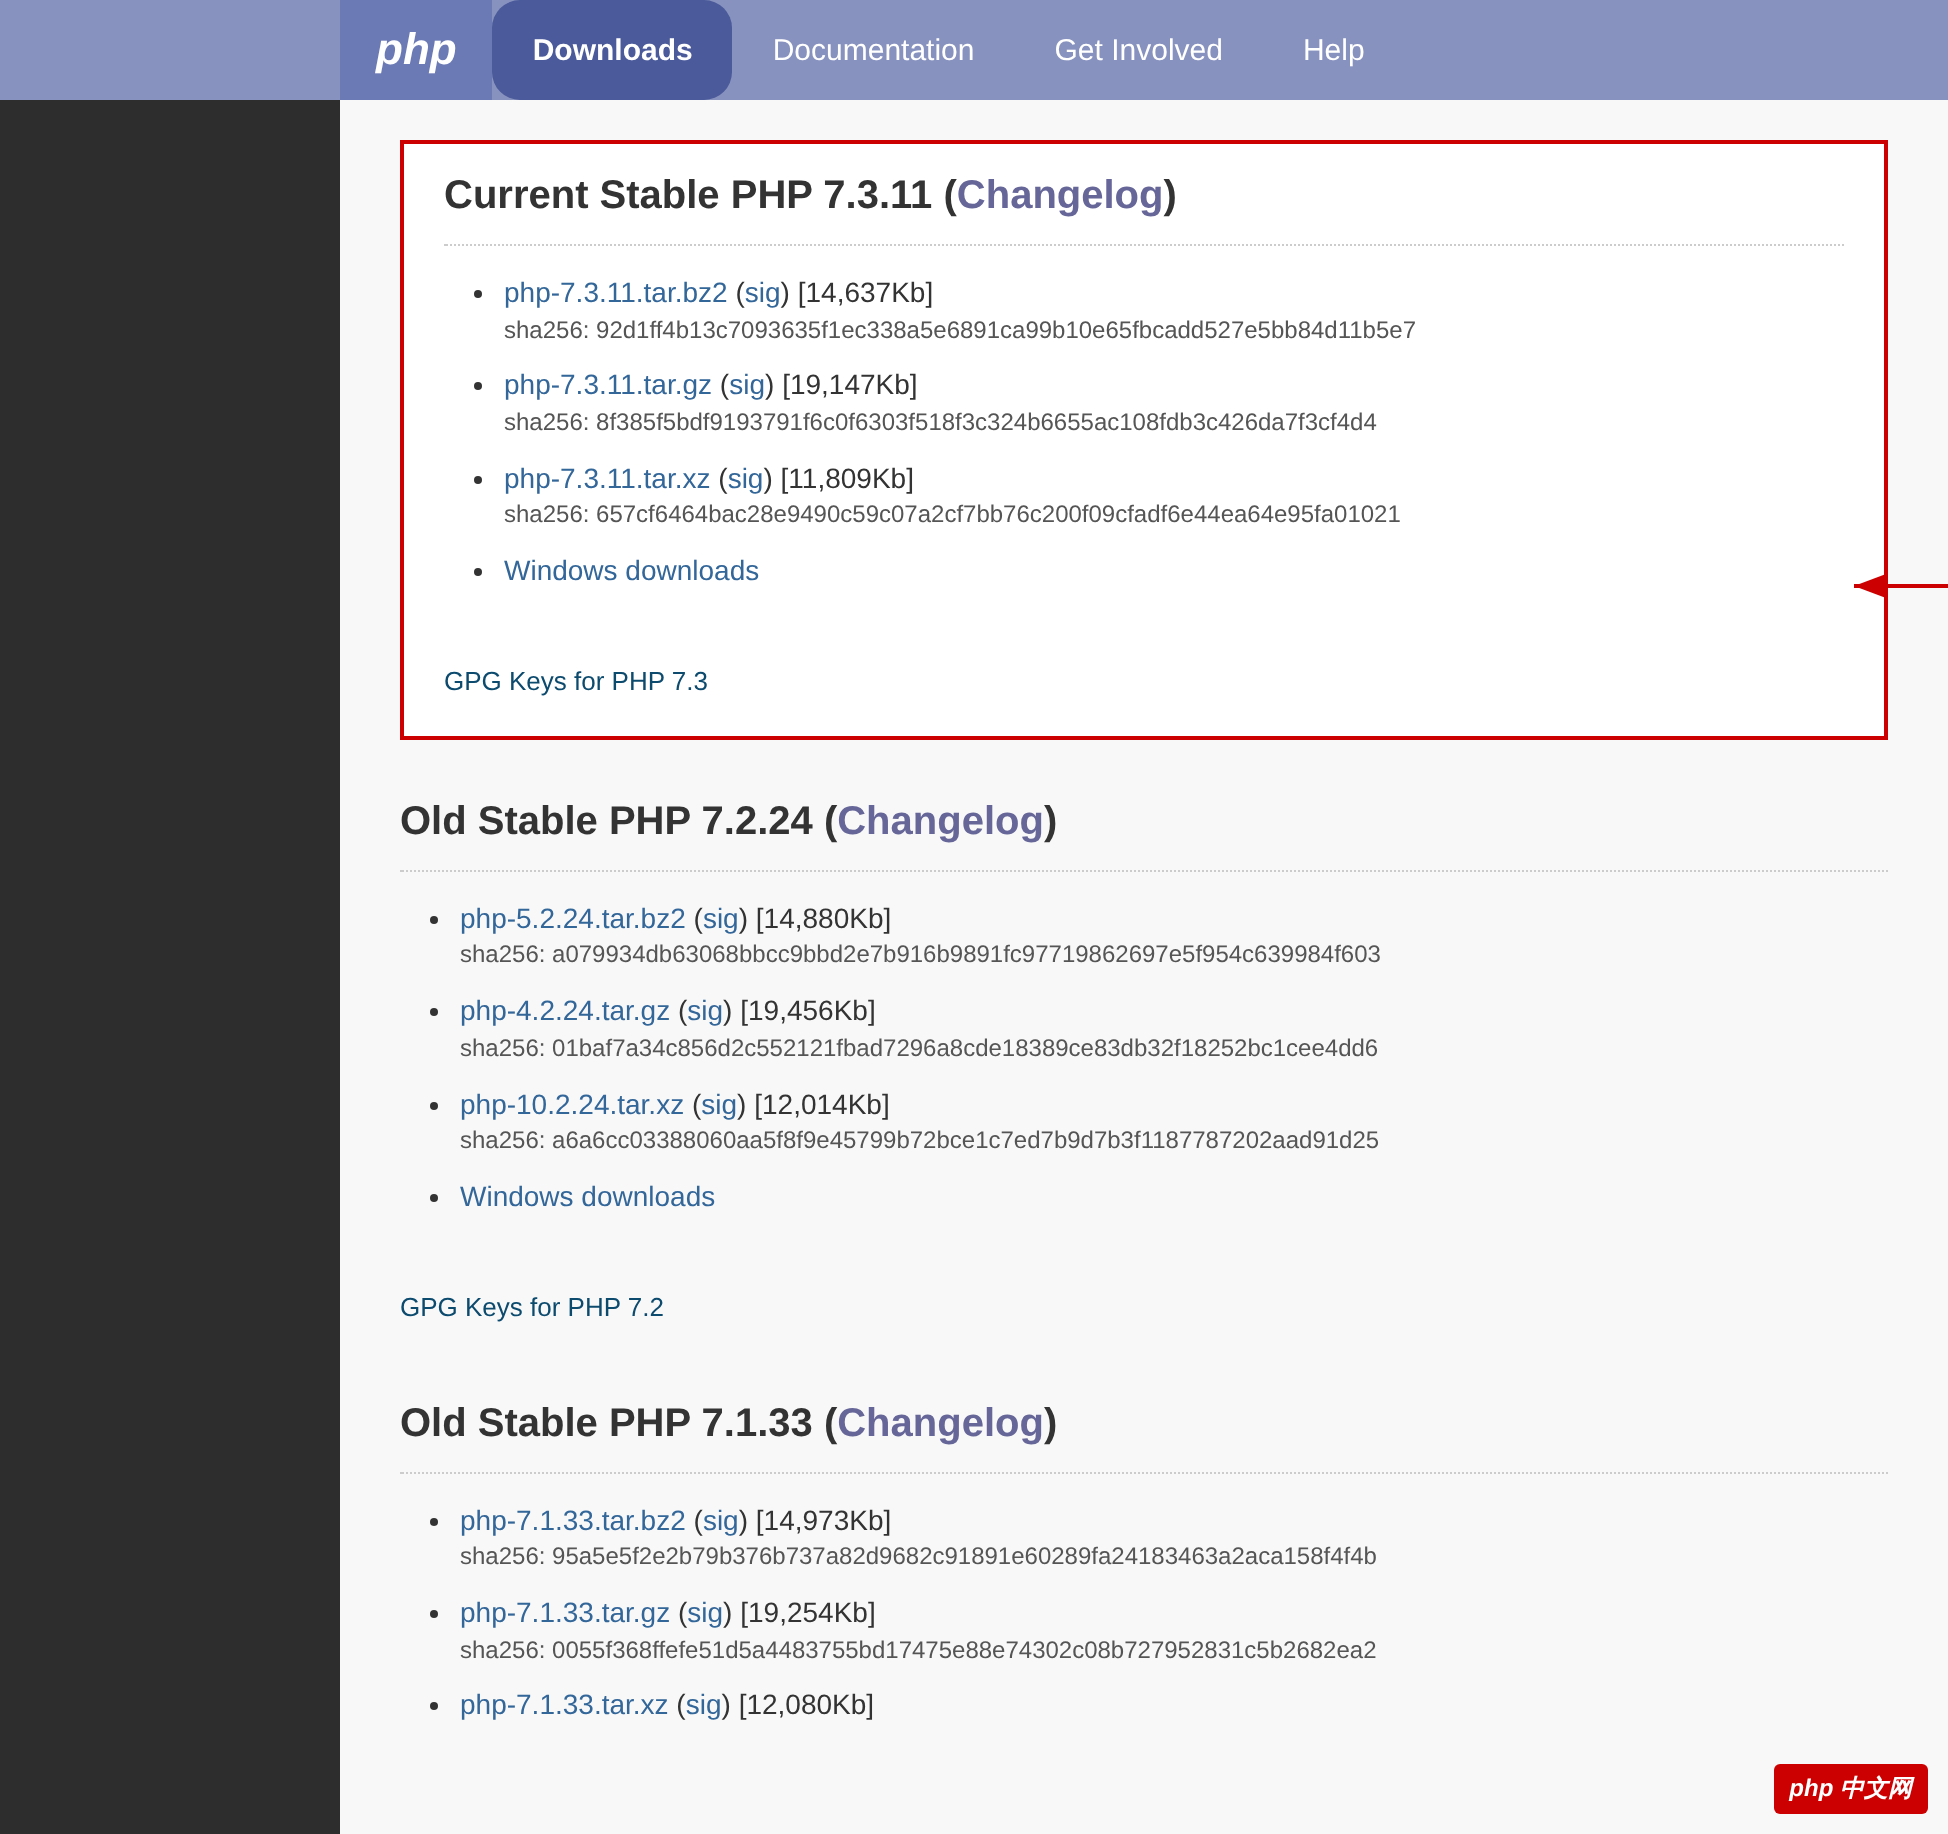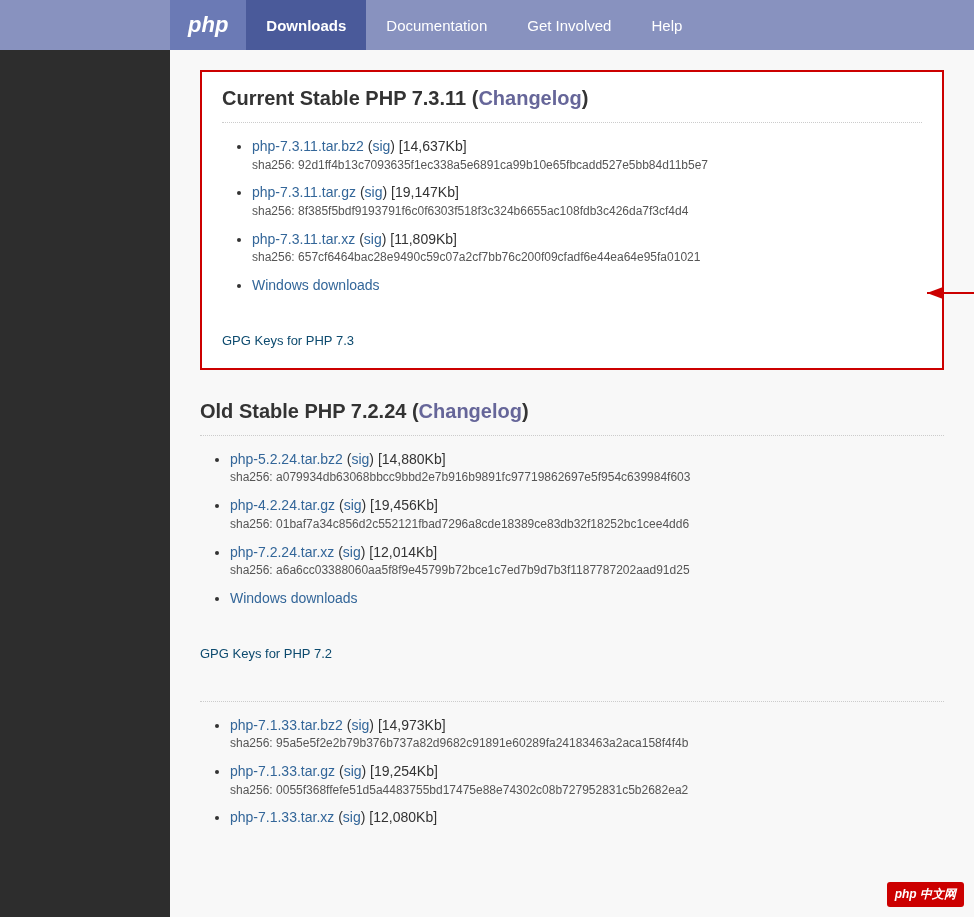--- a/index.html
+++ b/index.html
@@ -40,6 +40,7 @@
     .nav-item.active {
       background: #4a5a9a;
       font-weight: bold;
+      border-radius: 14px;
     }
 
     

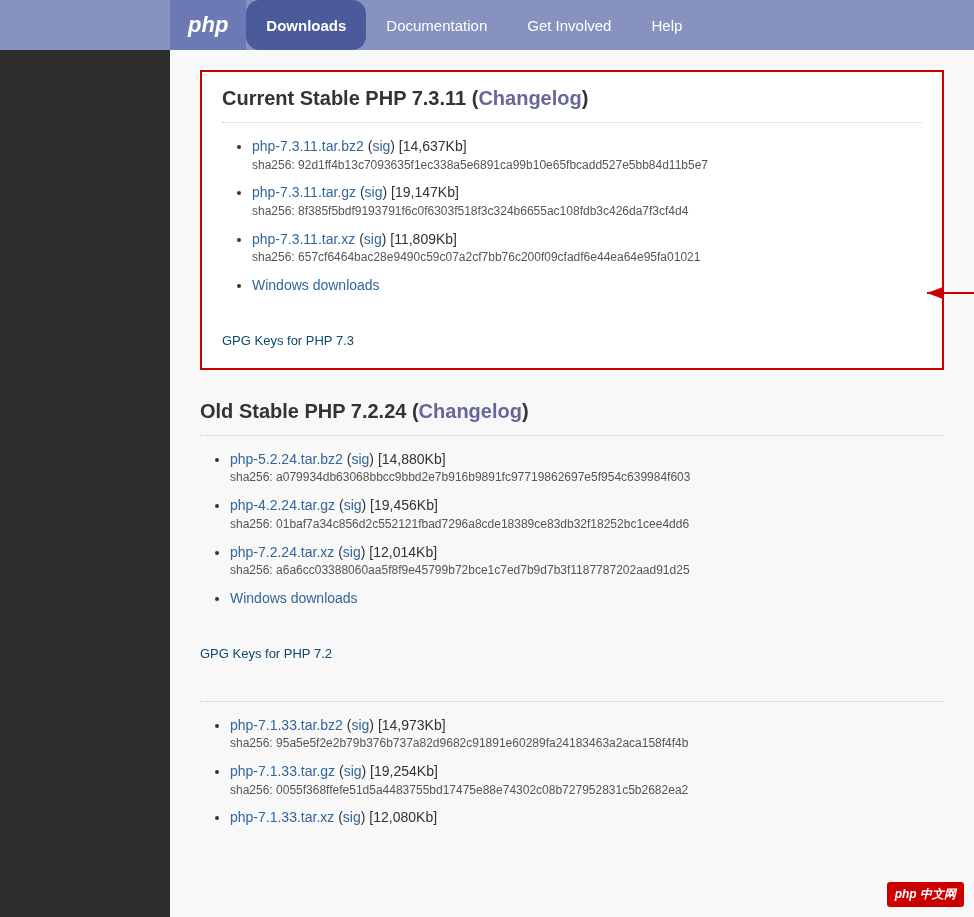--- a/index.html
+++ b/index.html
@@ -219,7 +219,7 @@
           <div class="sha-line">sha256: 01baf7a34c856d2c552121fbad7296a8cde18389ce83db32f18252bc1cee4dd6</div>
         </li>
         <li>
-          <a href="#">php-7.2.24.tar.xz</a>
+          <a href="#">php-10.2.24.tar.xz</a>
           (<a href="#">sig</a>)
           <span class="file-size"> [12,014Kb]</span>
           <div class="sha-line">sha256: a6a6cc03388060aa5f8f9e45799b72bce1c7ed7b9d7b3f1187787202aad91d25</div>

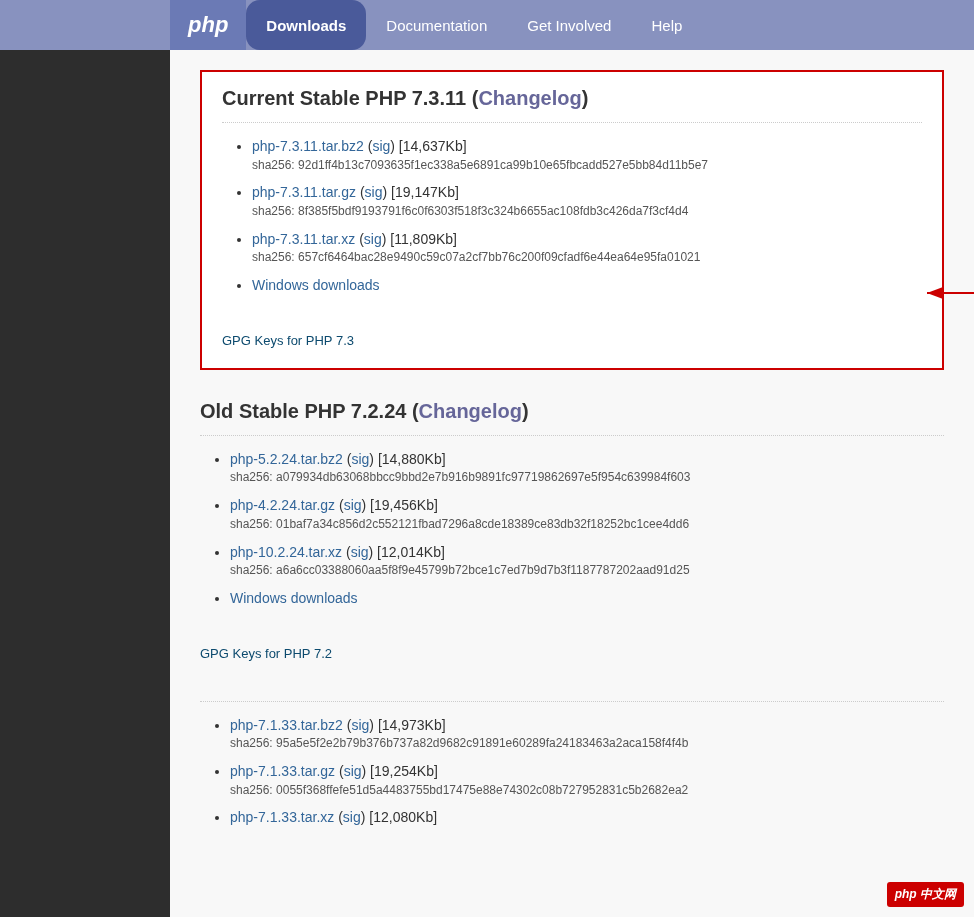--- a/index.html
+++ b/index.html
@@ -232,6 +232,9 @@
     </div>
 
     <div class="section section-old">
+      <div class="section-title">
+        Old Stable PHP 7.1.33 (<a href="#">Changelog</a>)
+      </div>
       <hr class="divider">
       <ul class="download-list">
         <li>

